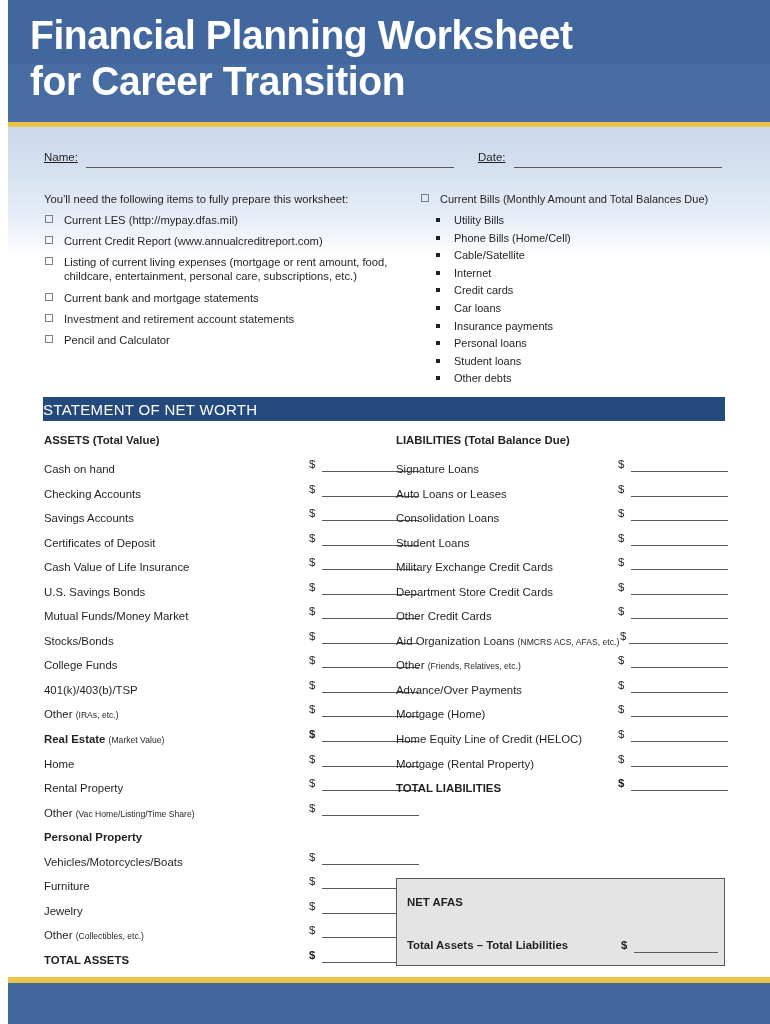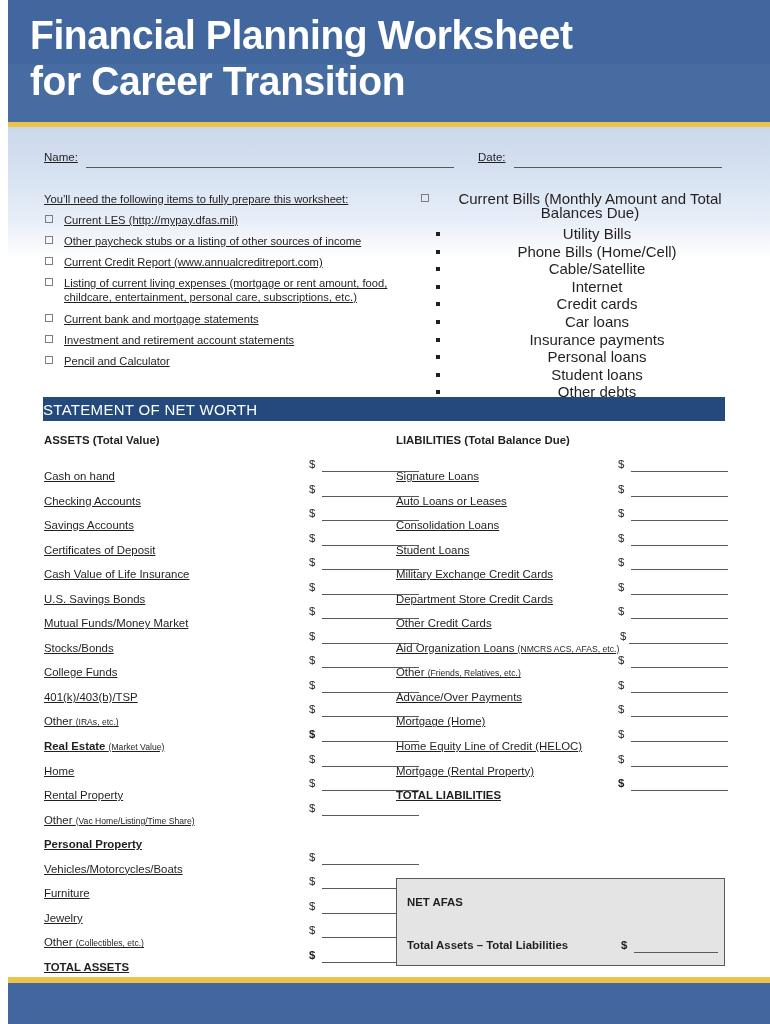--- a/index.html
+++ b/index.html
@@ -97,7 +97,6 @@
     width: 350px;
     font-size: 11.2px;
     line-height: 14px;
-    text-decoration: underline;
   }
   .checklist-right {
     position: absolute;

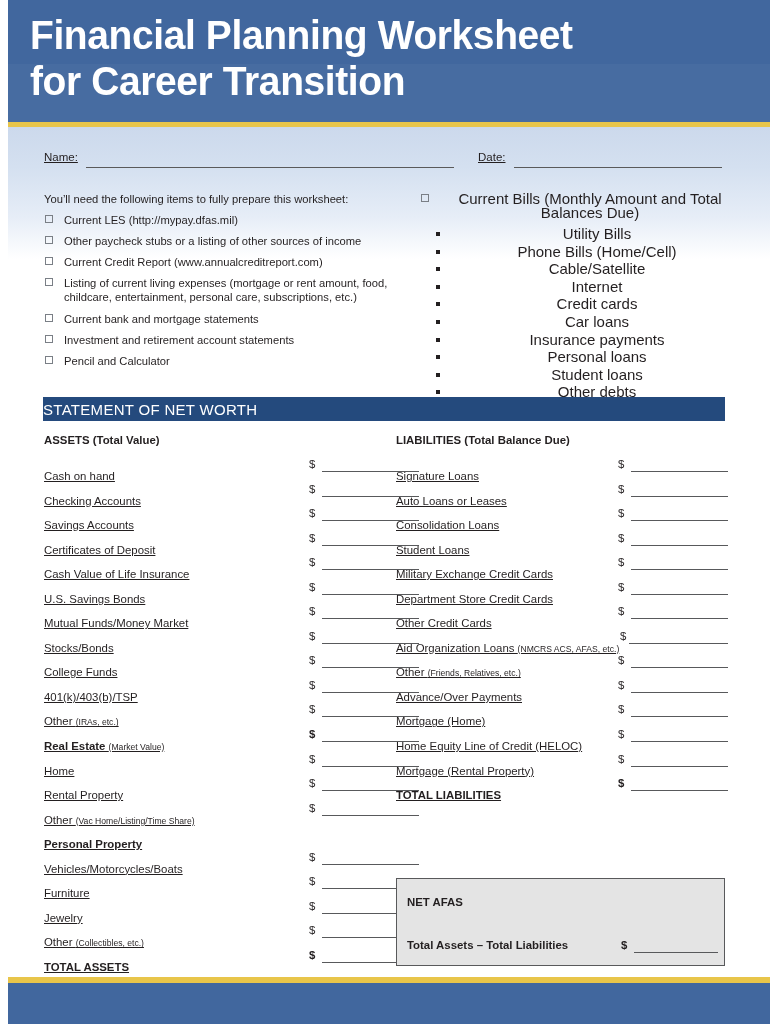--- a/index.html
+++ b/index.html
@@ -102,9 +102,8 @@
     position: absolute;
     left: 420px; top: 192px;
     width: 320px;
-    font-size: 15px;
+    font-size: 11px;
     line-height: 14px;
-    text-align: center;
   }
   .intro-line { margin-bottom: 7px; }
 

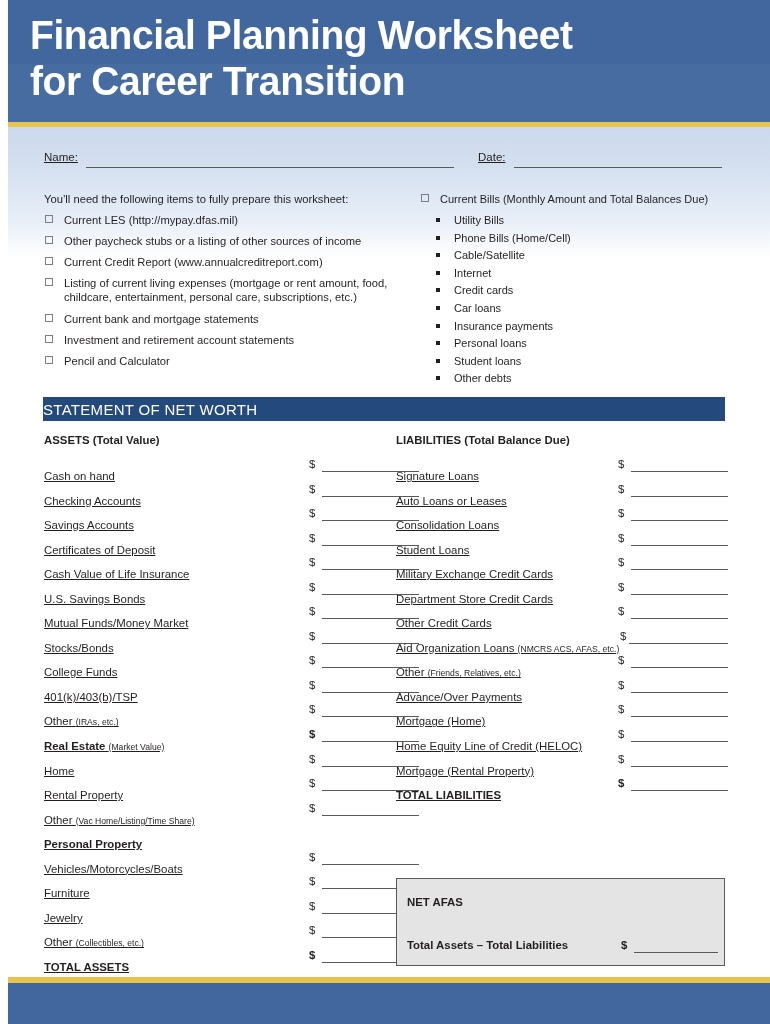--- a/index.html
+++ b/index.html
@@ -276,7 +276,6 @@
     <div class="intro-line">You’ll need the following items to fully prepare this worksheet:</div>
     <div id="prep-items">
         <div class="cb-row"><span class="cbox"></span><span>Current LES (http://mypay.dfas.mil)</span></div>
-        <div class="cb-row"><span class="cbox"></span><span>Other paycheck stubs or a listing of other sources of income</span></div>
         <div class="cb-row"><span class="cbox"></span><span>Current Credit Report (www.annualcreditreport.com)</span></div>
         <div class="cb-row two-line"><span class="cbox"></span><span>Listing of current living expenses (mortgage or rent amount, food, childcare, entertainment, personal care, subscriptions, etc.)</span></div>
         <div class="cb-row"><span class="cbox"></span><span>Current bank and mortgage statements</span></div>

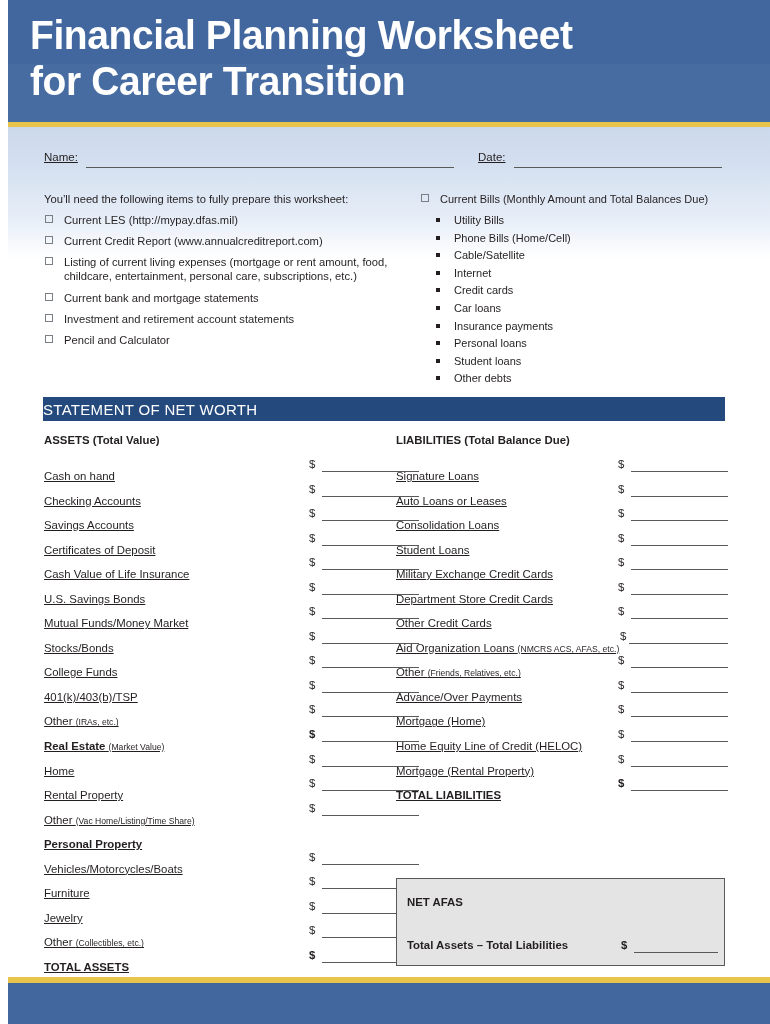--- a/index.html
+++ b/index.html
@@ -171,9 +171,8 @@
   }
   .row .lbl {
     position: absolute;
-    left: 0; top: 12px;
+    left: 0; top: 5px;
     white-space: nowrap;
-    text-decoration: underline;
   }
   .row .lbl .sm {
     font-size: 8.6px;

